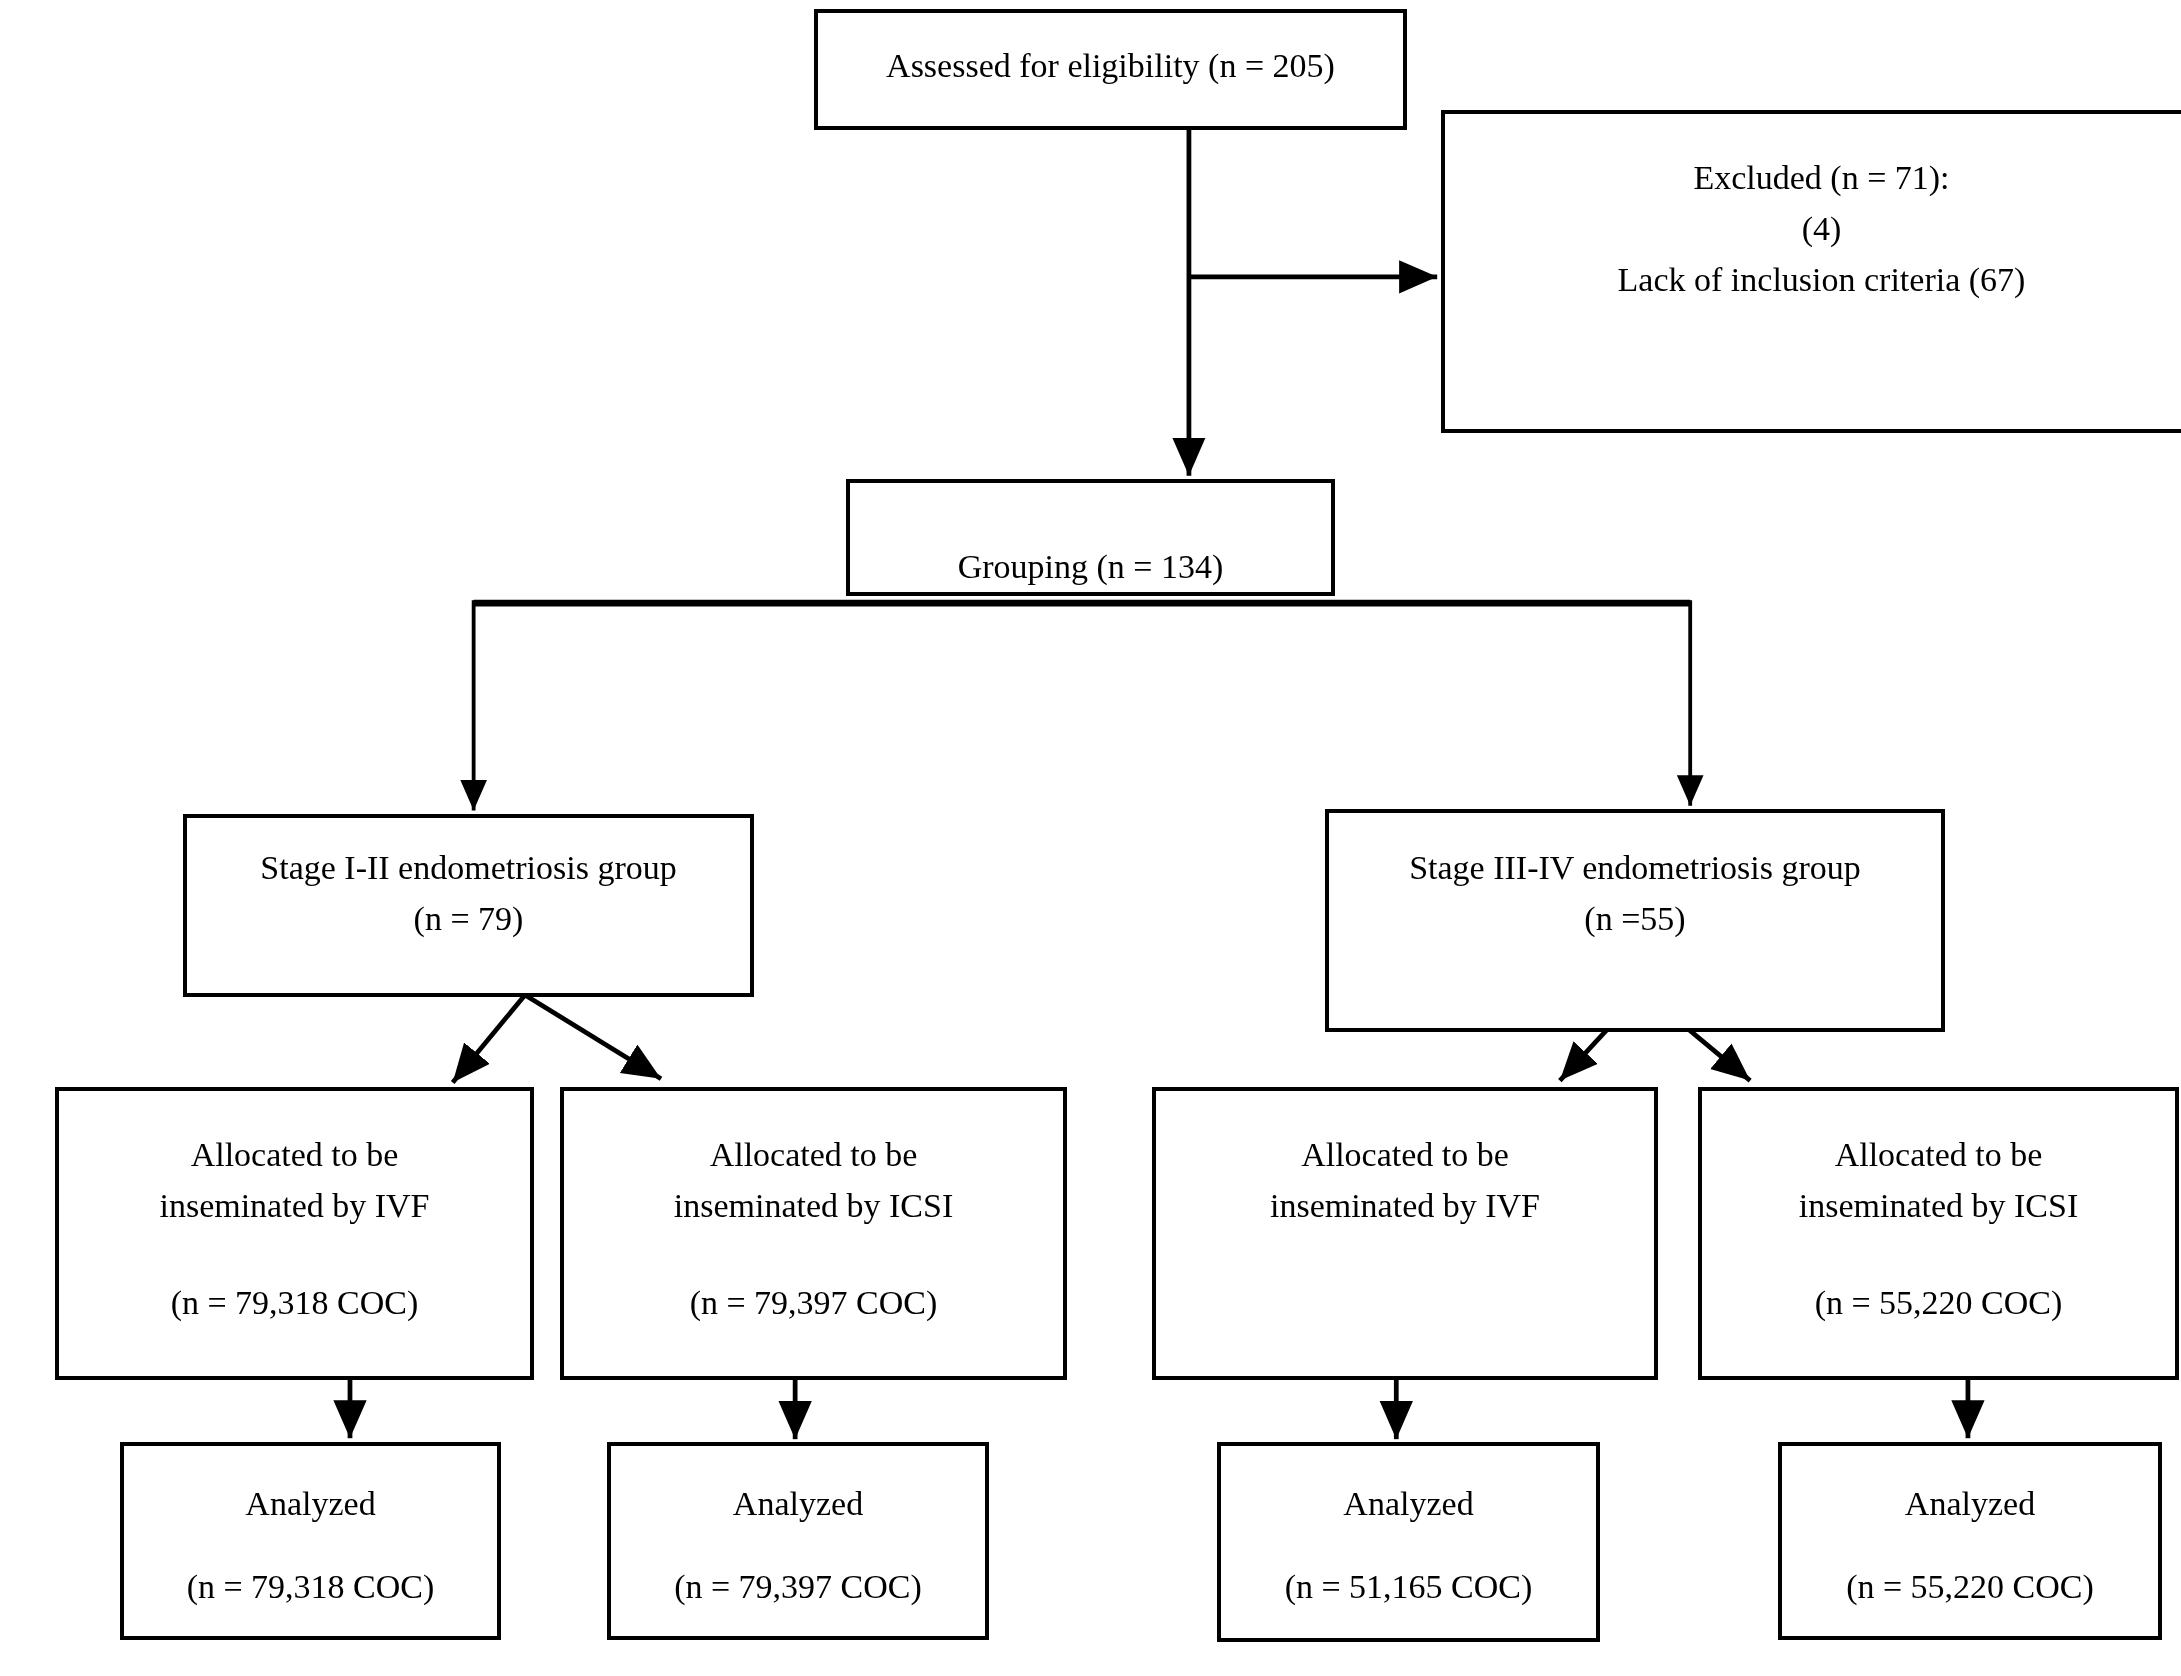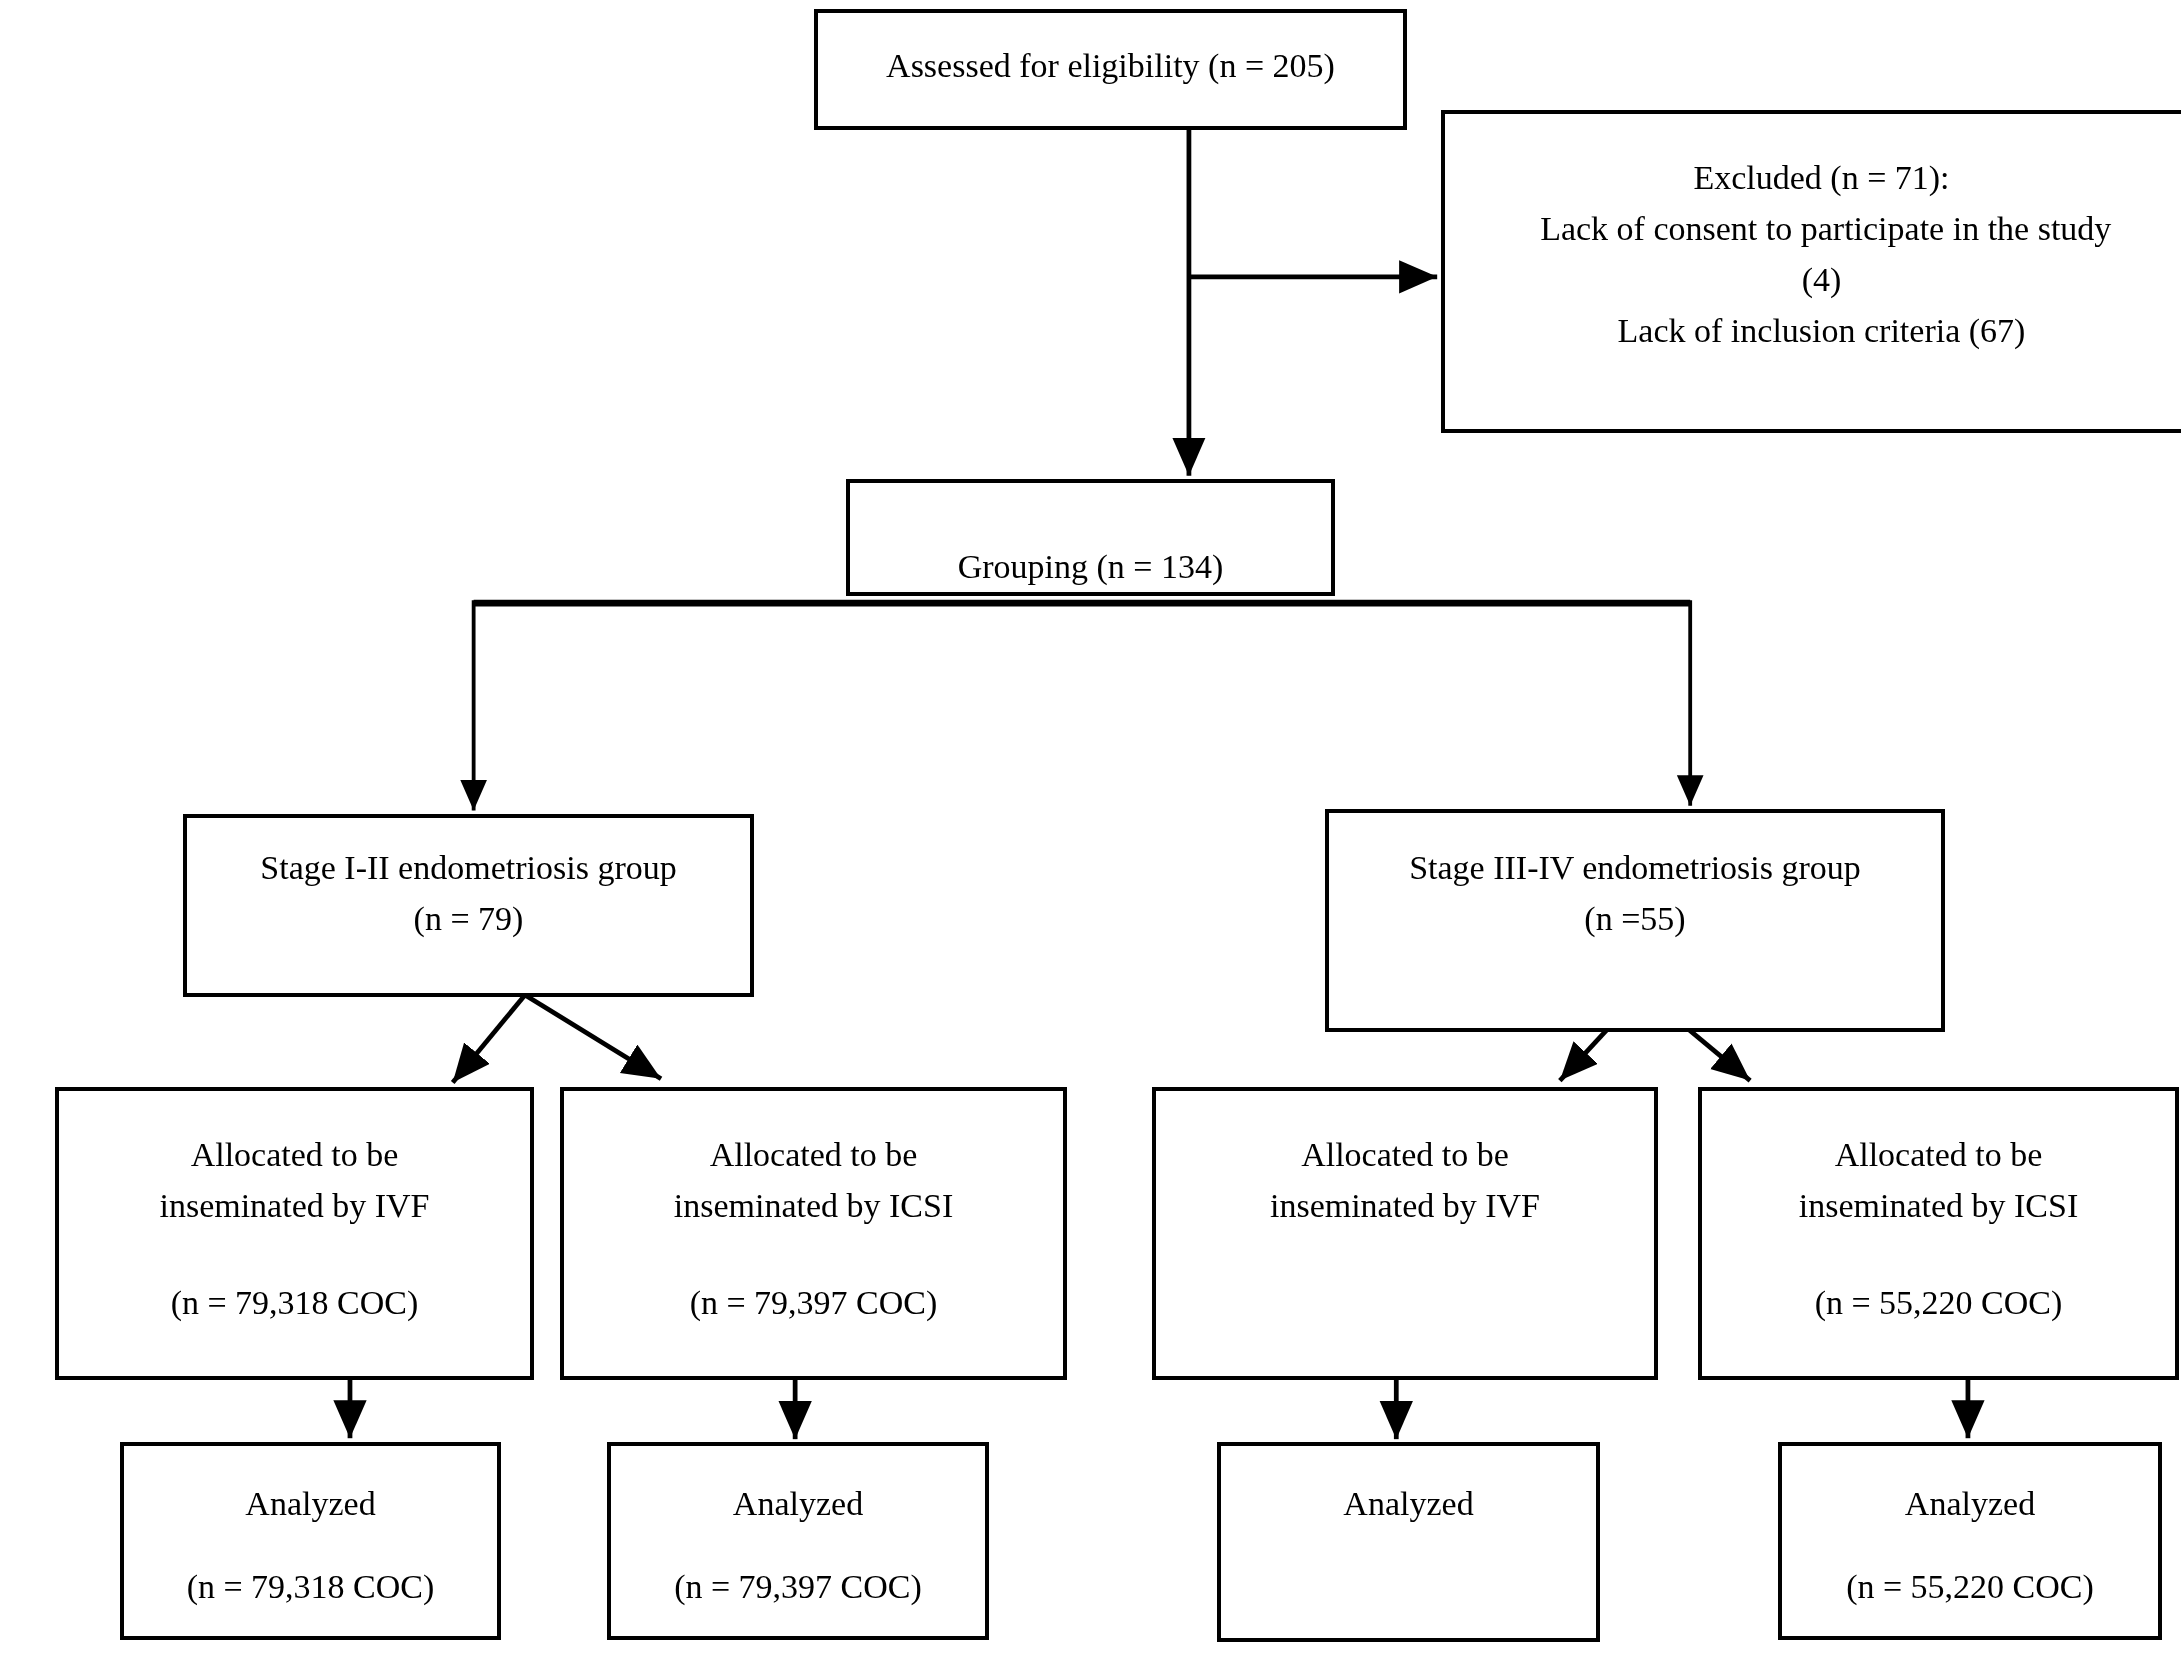--- a/index.html
+++ b/index.html
@@ -88,7 +88,6 @@
 
   <div class="box excluded">
     <div class="pre">Excluded (n = 71):</div>
-    <div class="pre"> Lack of consent to participate in the study</div>
     <div class="pre">(4)</div>
     <div class="pre">Lack of inclusion criteria (67)</div>
   </div>

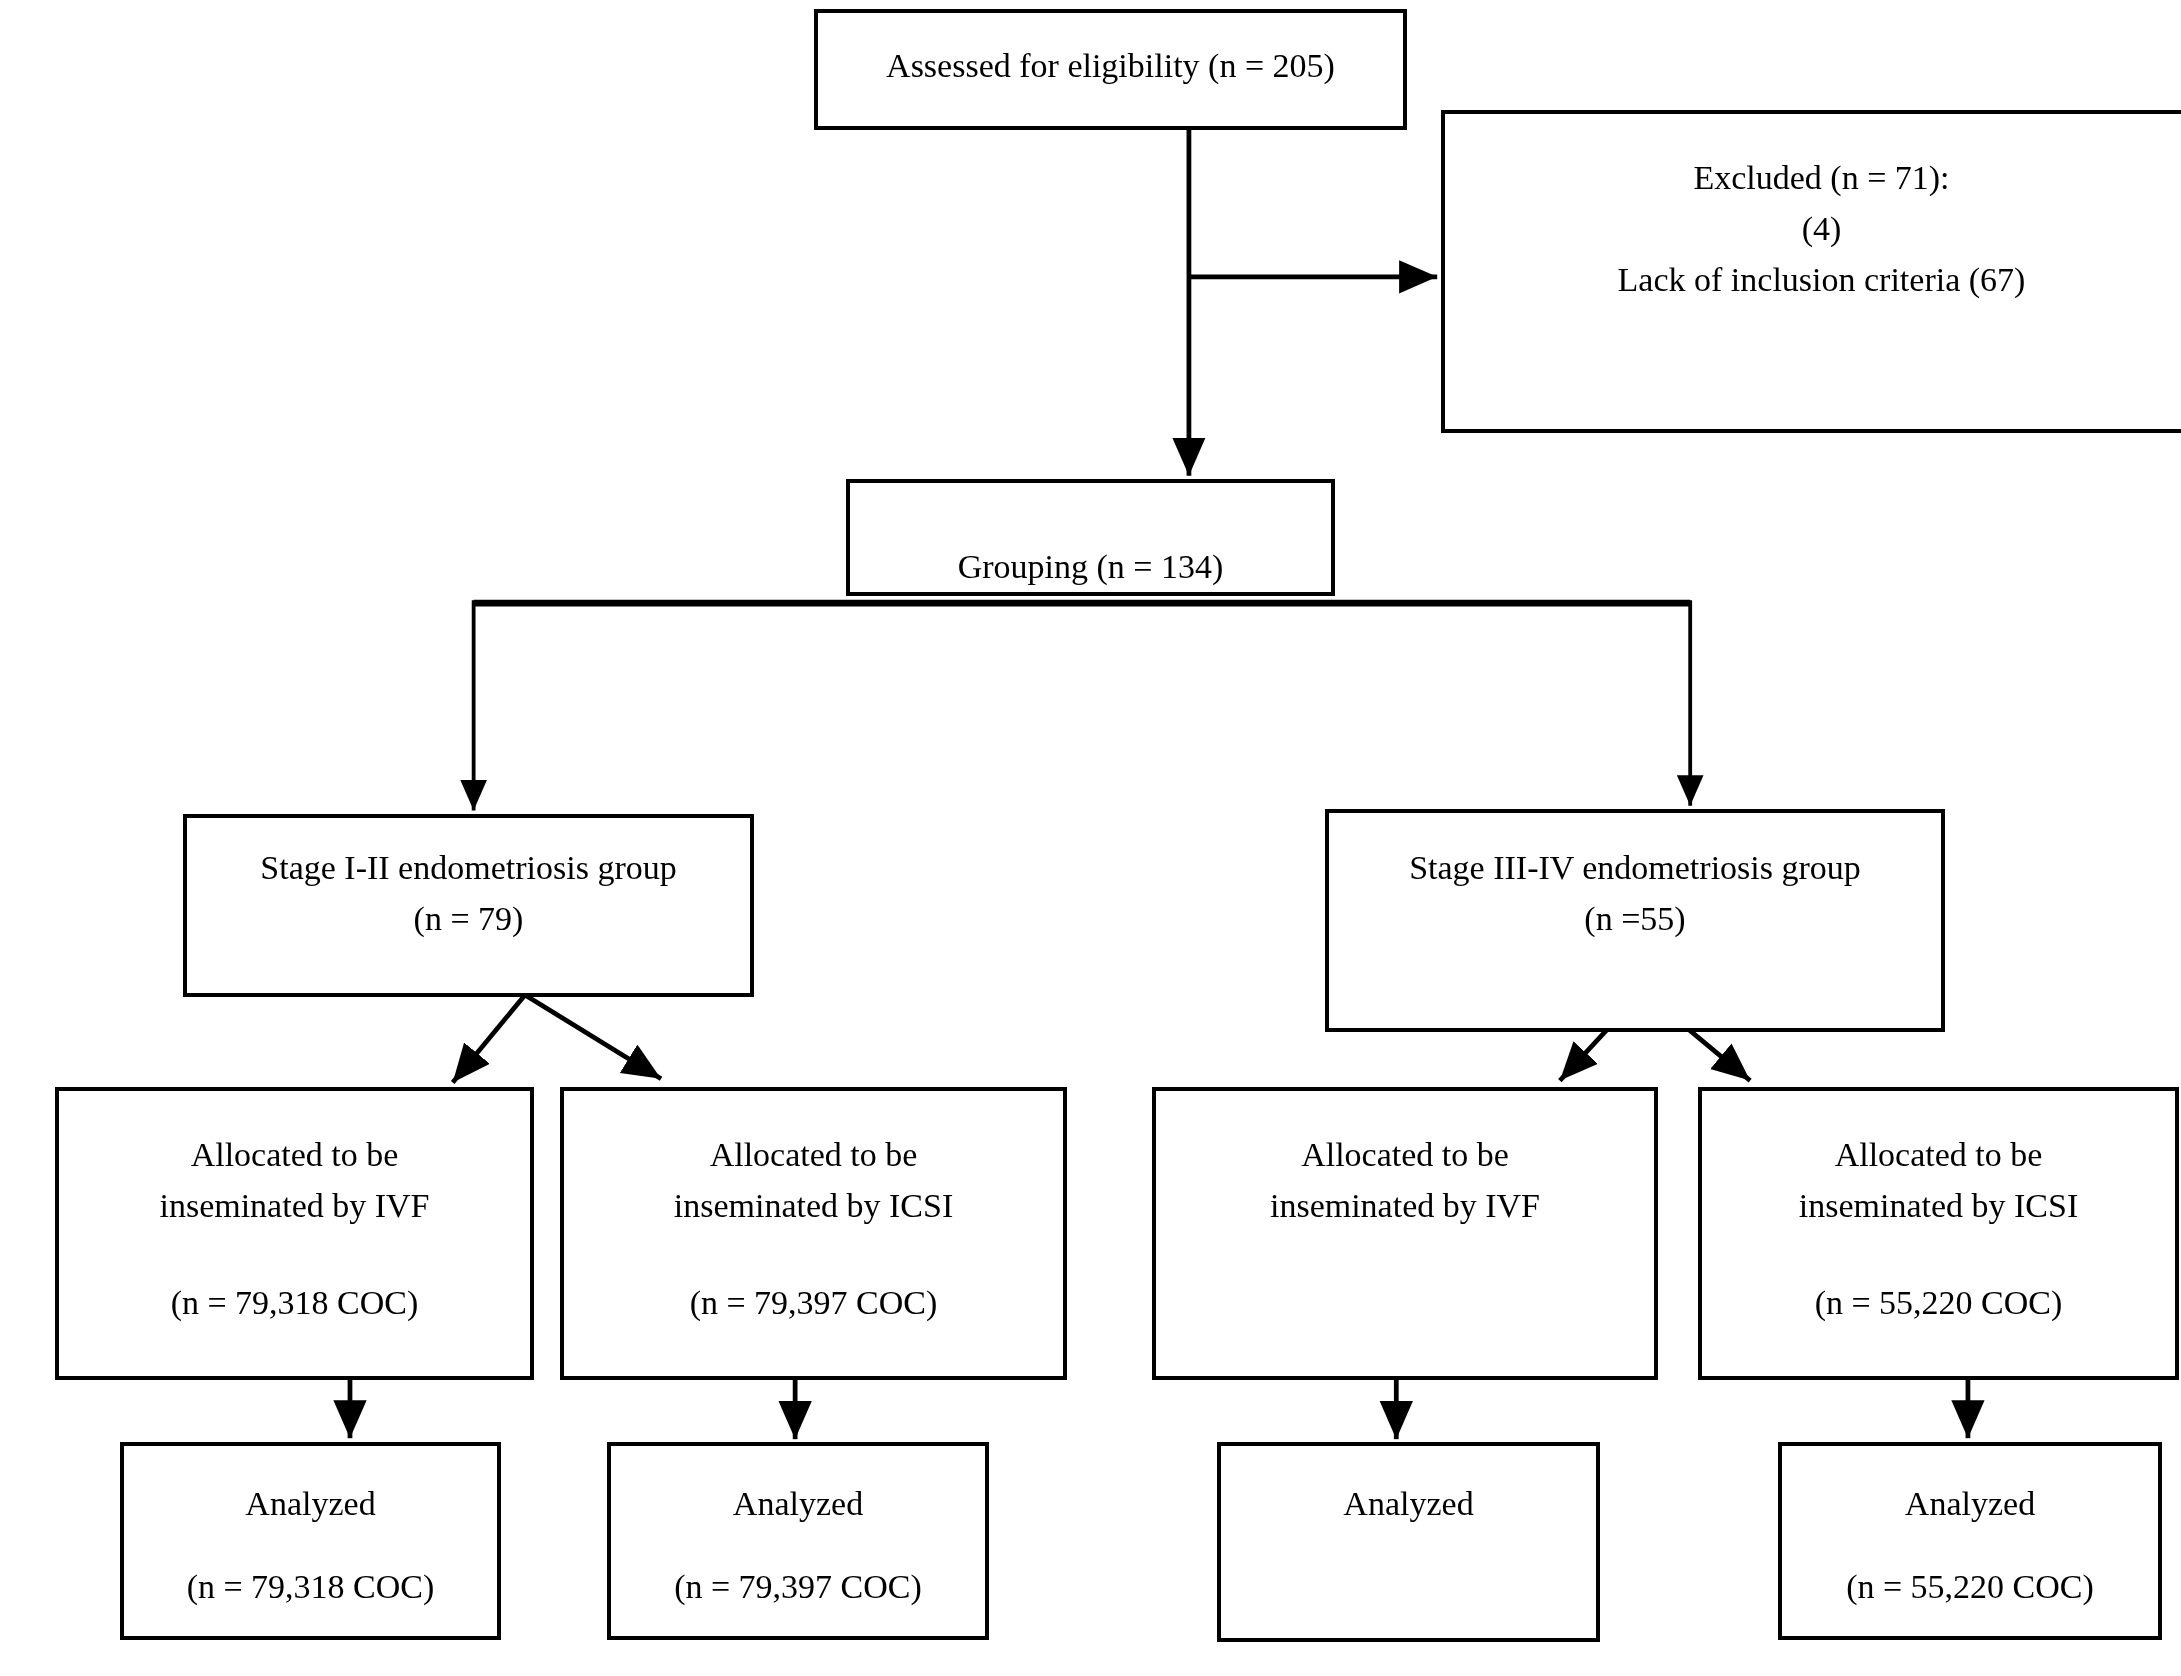--- a/index.html
+++ b/index.html
@@ -141,6 +141,7 @@
 
   <div class="box an3">
     <div>Analyzed</div>
+    <div class="analyzed-n">(n = 51,165 COC)</div>
   </div>
 
   <div class="box an4">

